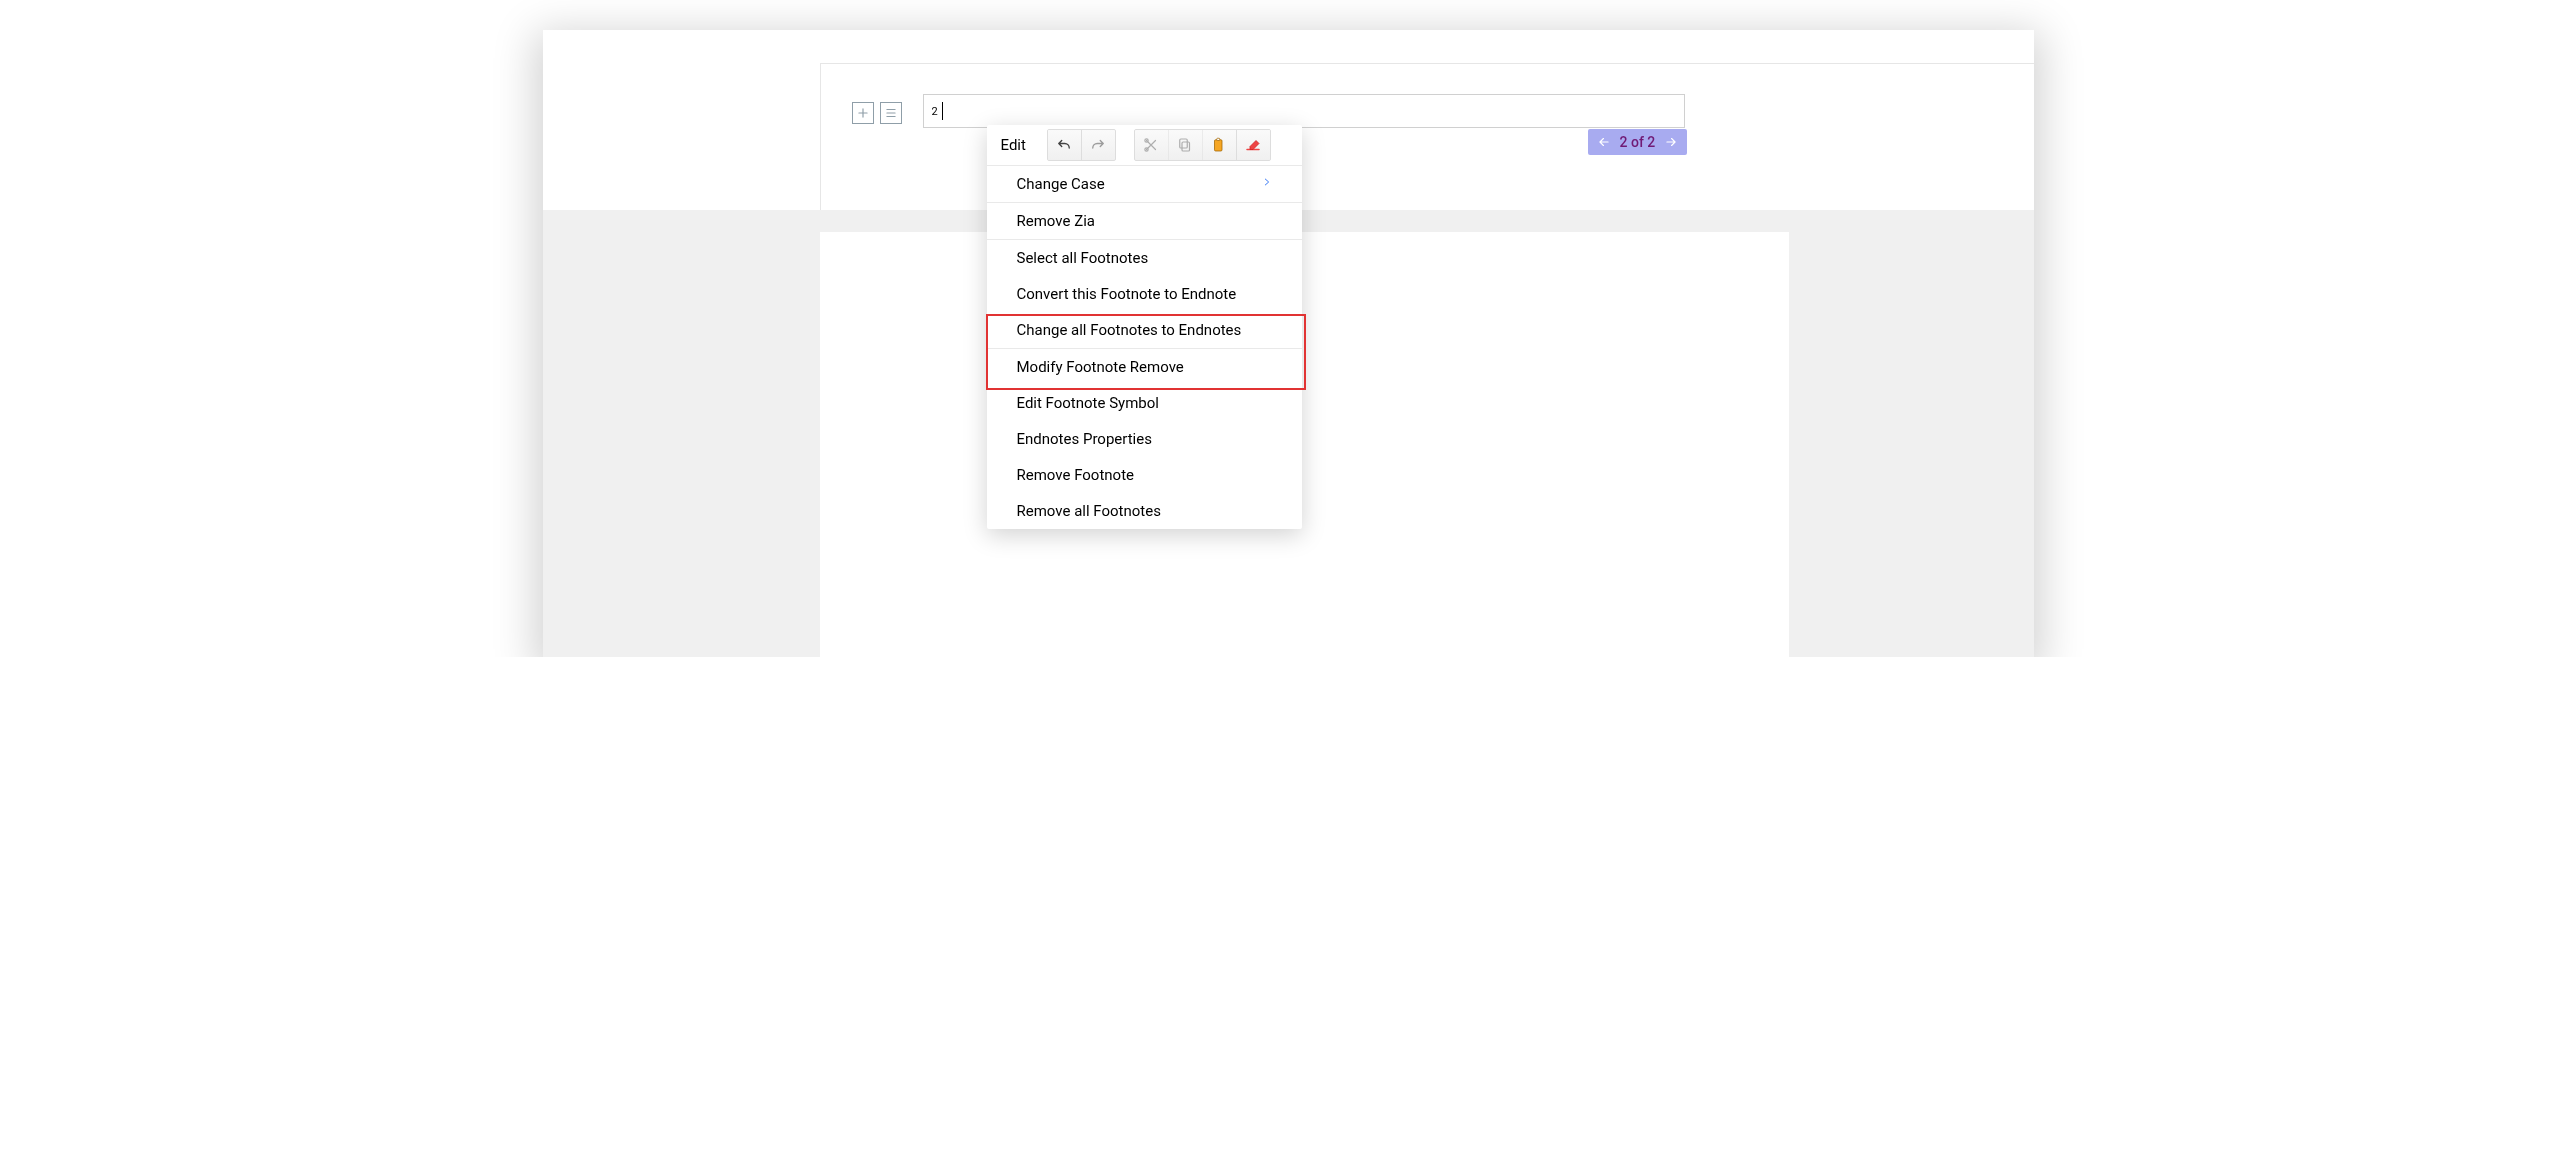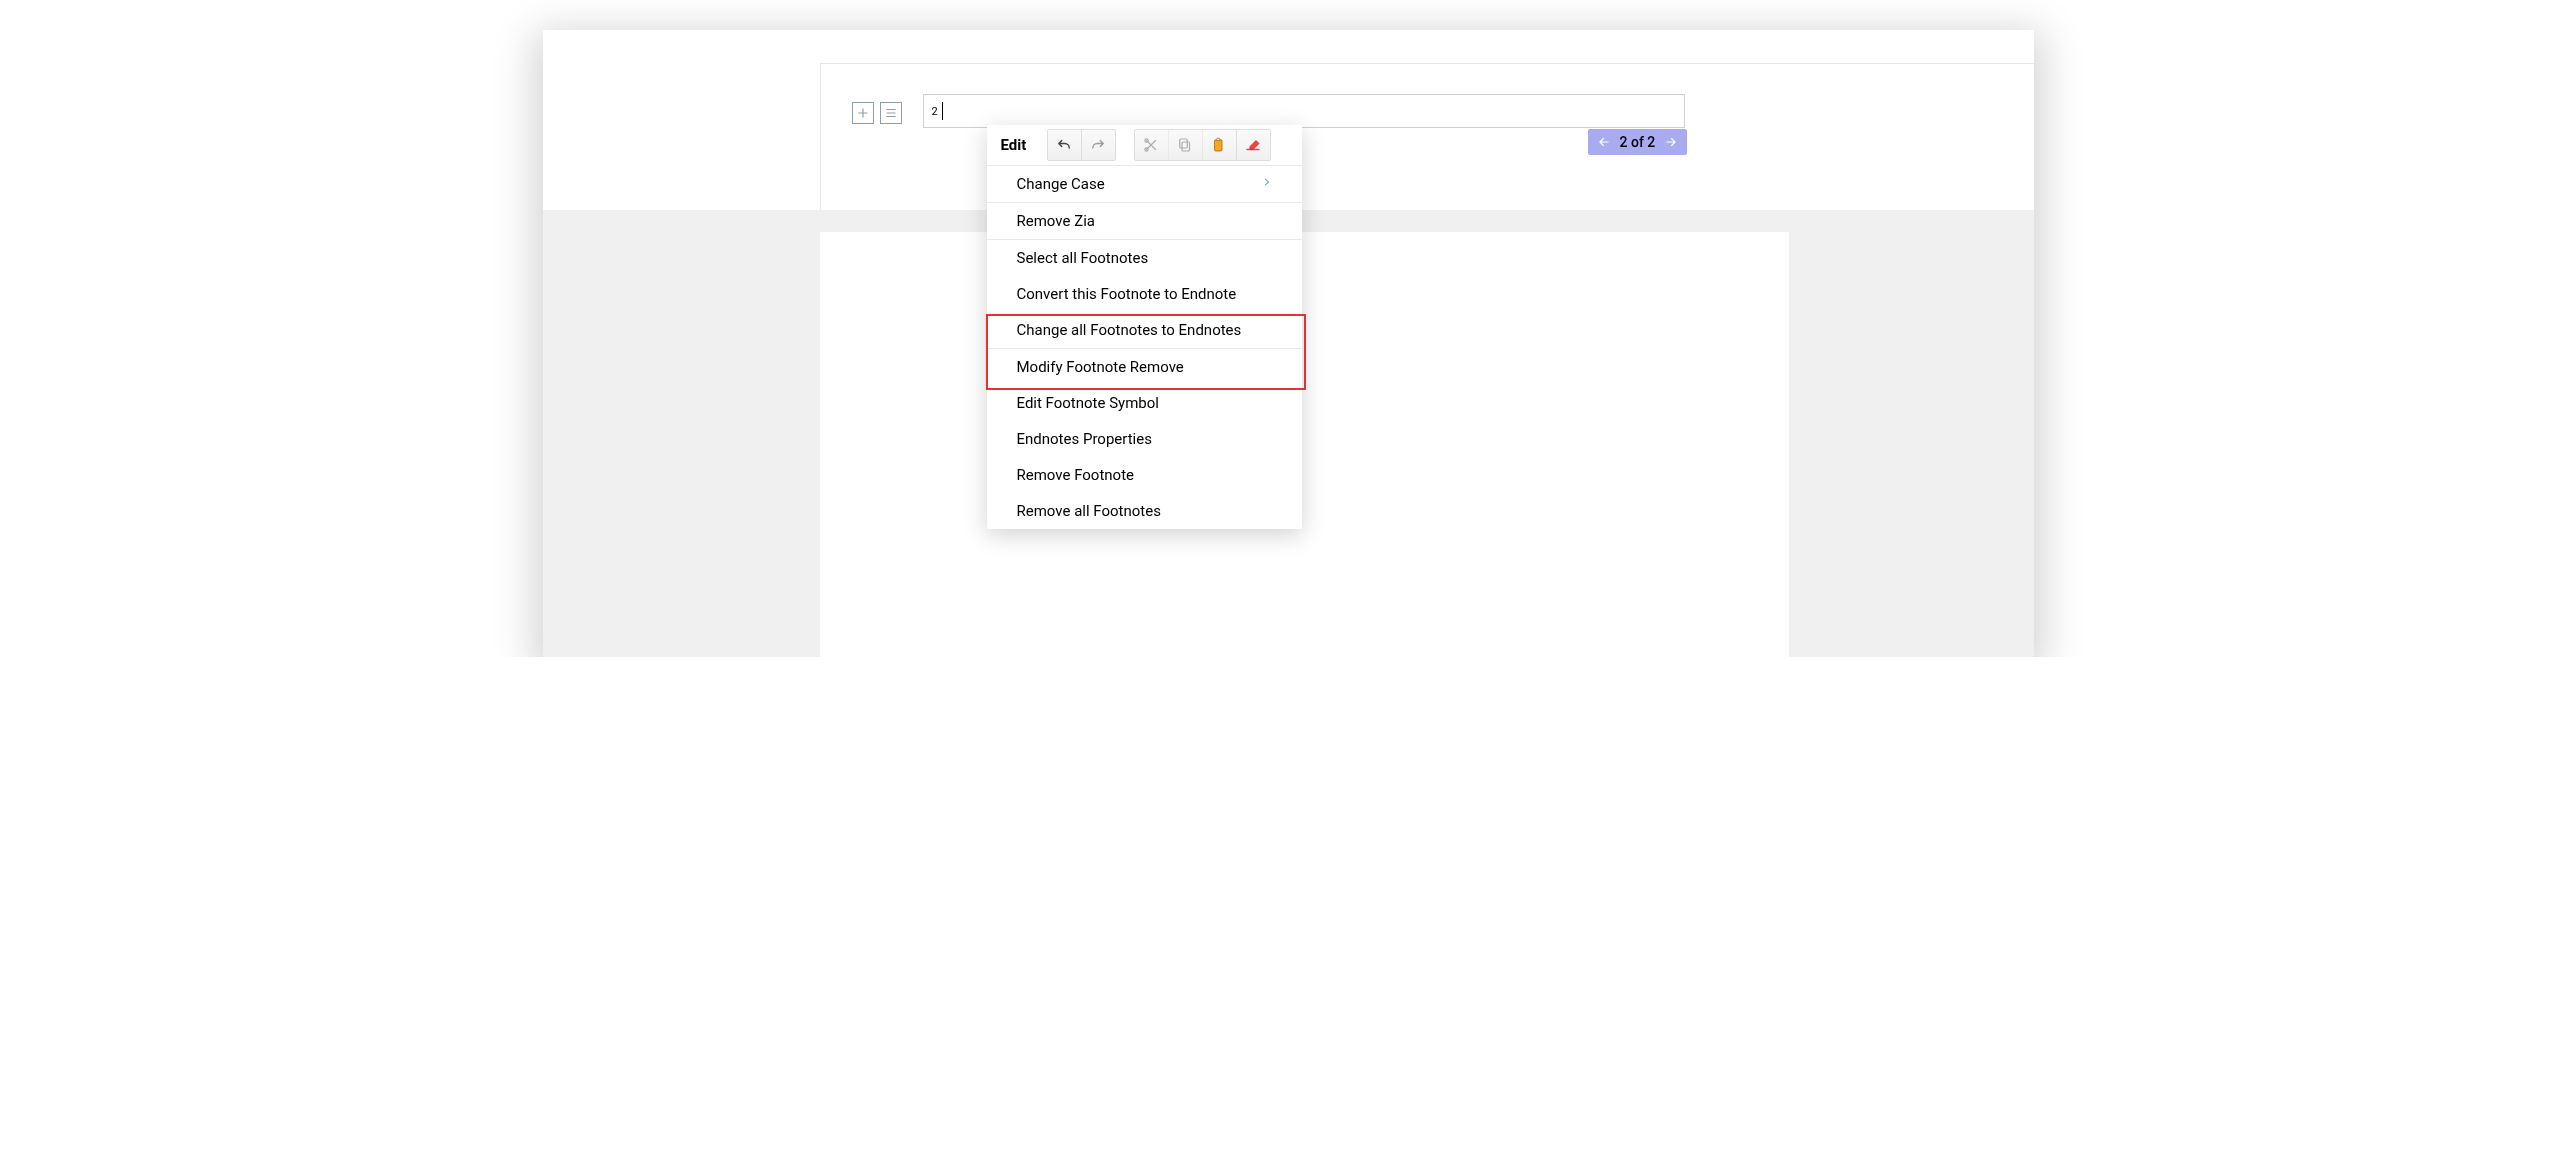--- a/index.html
+++ b/index.html
@@ -141,7 +141,6 @@
   }
   .menu-header-label {
     min-width: 28px;
-    font-weight: bold;
   }
   .btn-group {
     display: inline-flex;

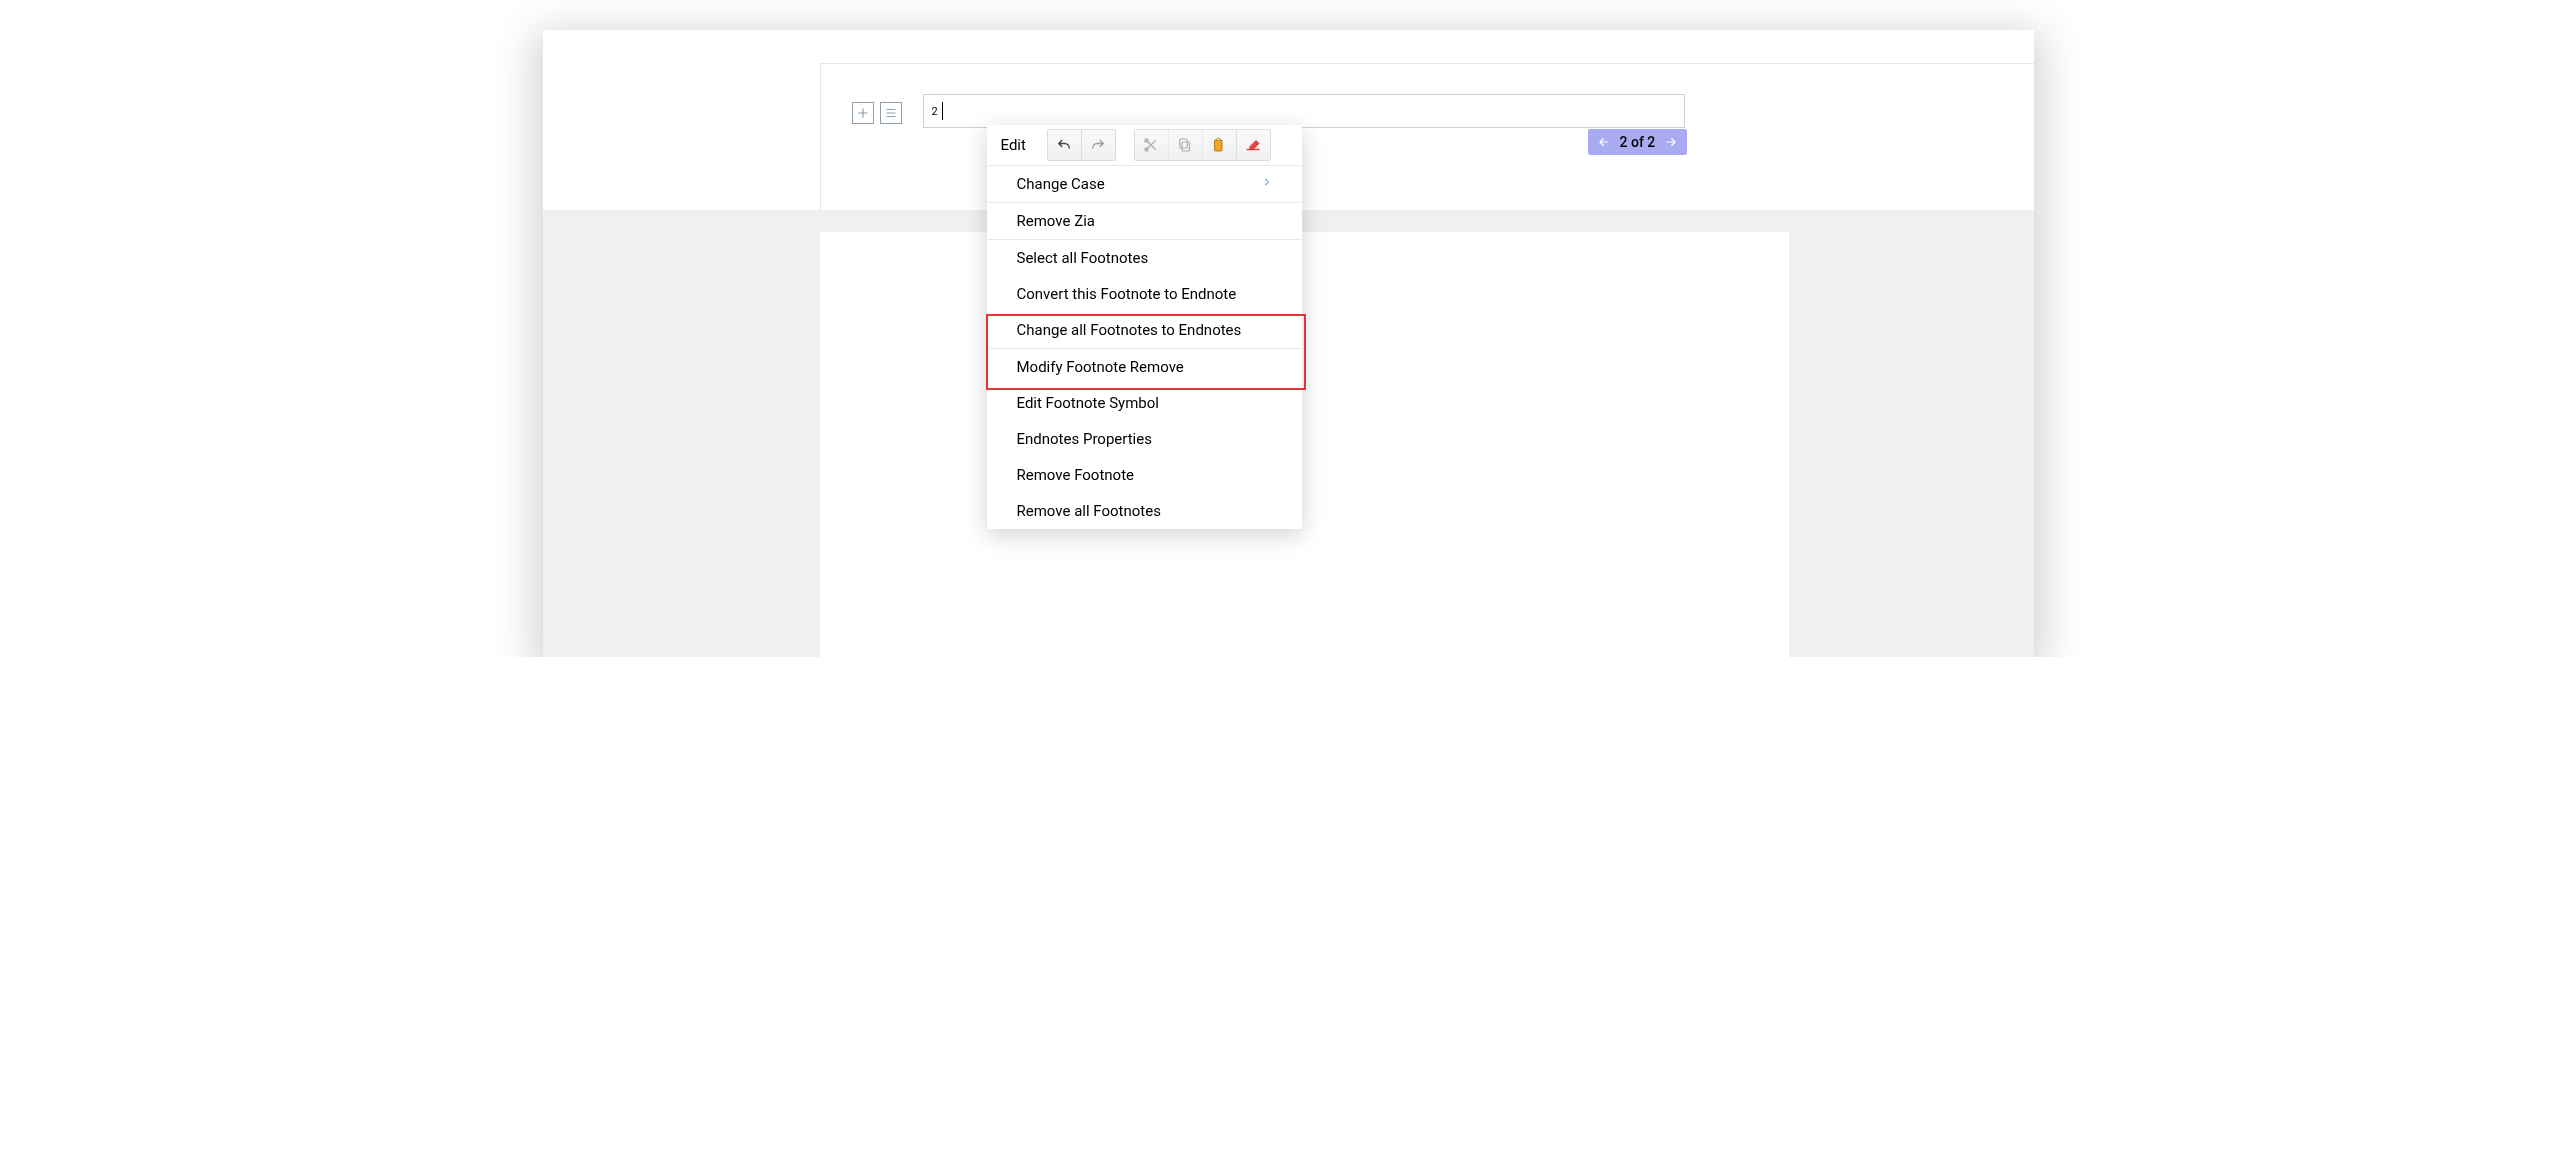--- a/index.html
+++ b/index.html
@@ -95,7 +95,7 @@
     display: flex;
     align-items: center;
     background: #a8abf0;
-    color: #000000;
+    color: #701a75;
     font-size: 14px;
     font-weight: 500;
     padding: 0 8px;

